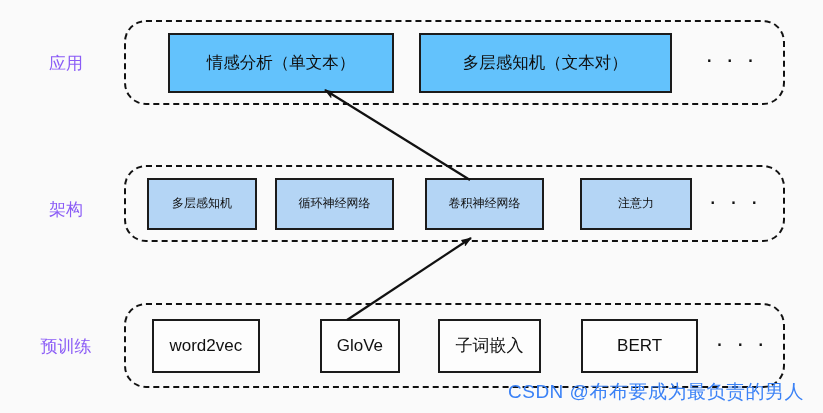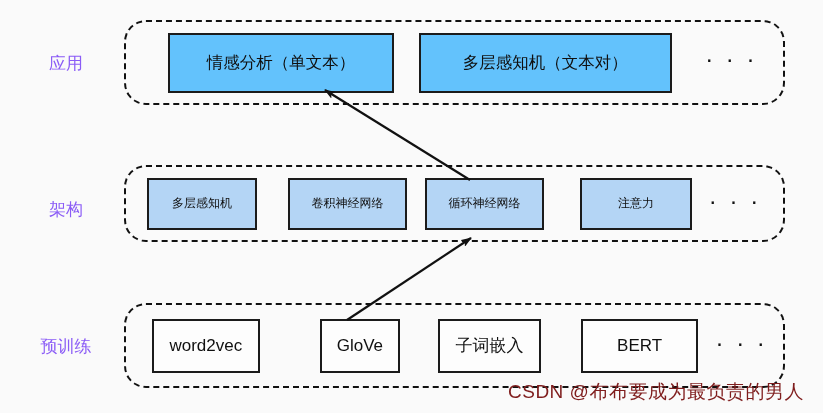--- a/index.html
+++ b/index.html
@@ -158,11 +158,11 @@
       <div class="box box-arch" style="width:110px; margin-left:9px;">
         <span class="line">多层感知机</span>
       </div>
+      <div class="box box-arch" style="width:119px; margin-left:18px;">
+        <span class="line">循环神经网络</span>
+      </div>
       <div class="box box-arch" style="width:119px; margin-left:31px;">
         <span class="line">卷积神经网络</span>
-      </div>
-      <div class="box box-arch" style="width:119px; margin-left:18px;">
-        <span class="line">循环神经网络</span>
       </div>
       <div class="box box-arch" style="width:112px; margin-left:36px;justify-content:center;">
         <span class="line">注意力</span>

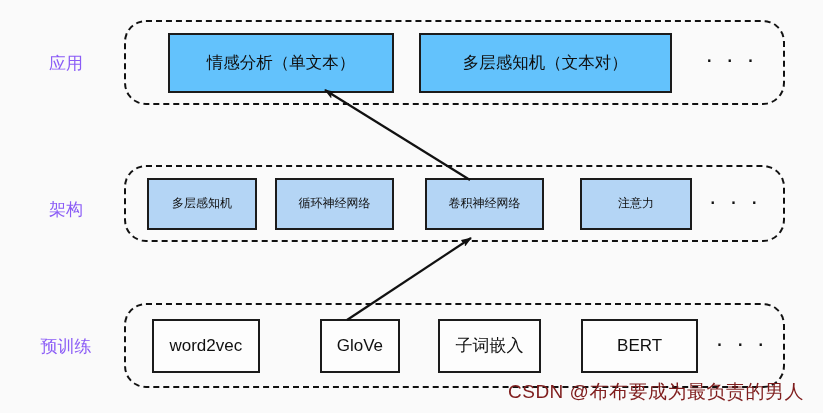--- a/index.html
+++ b/index.html
@@ -125,7 +125,7 @@
     left: 508px;
     top: 379px;
     font-size: 19px;
-    color: #7f1d1d;
+    color: #3b82f6;
     white-space: nowrap;
     letter-spacing: 0.5px;
   }

